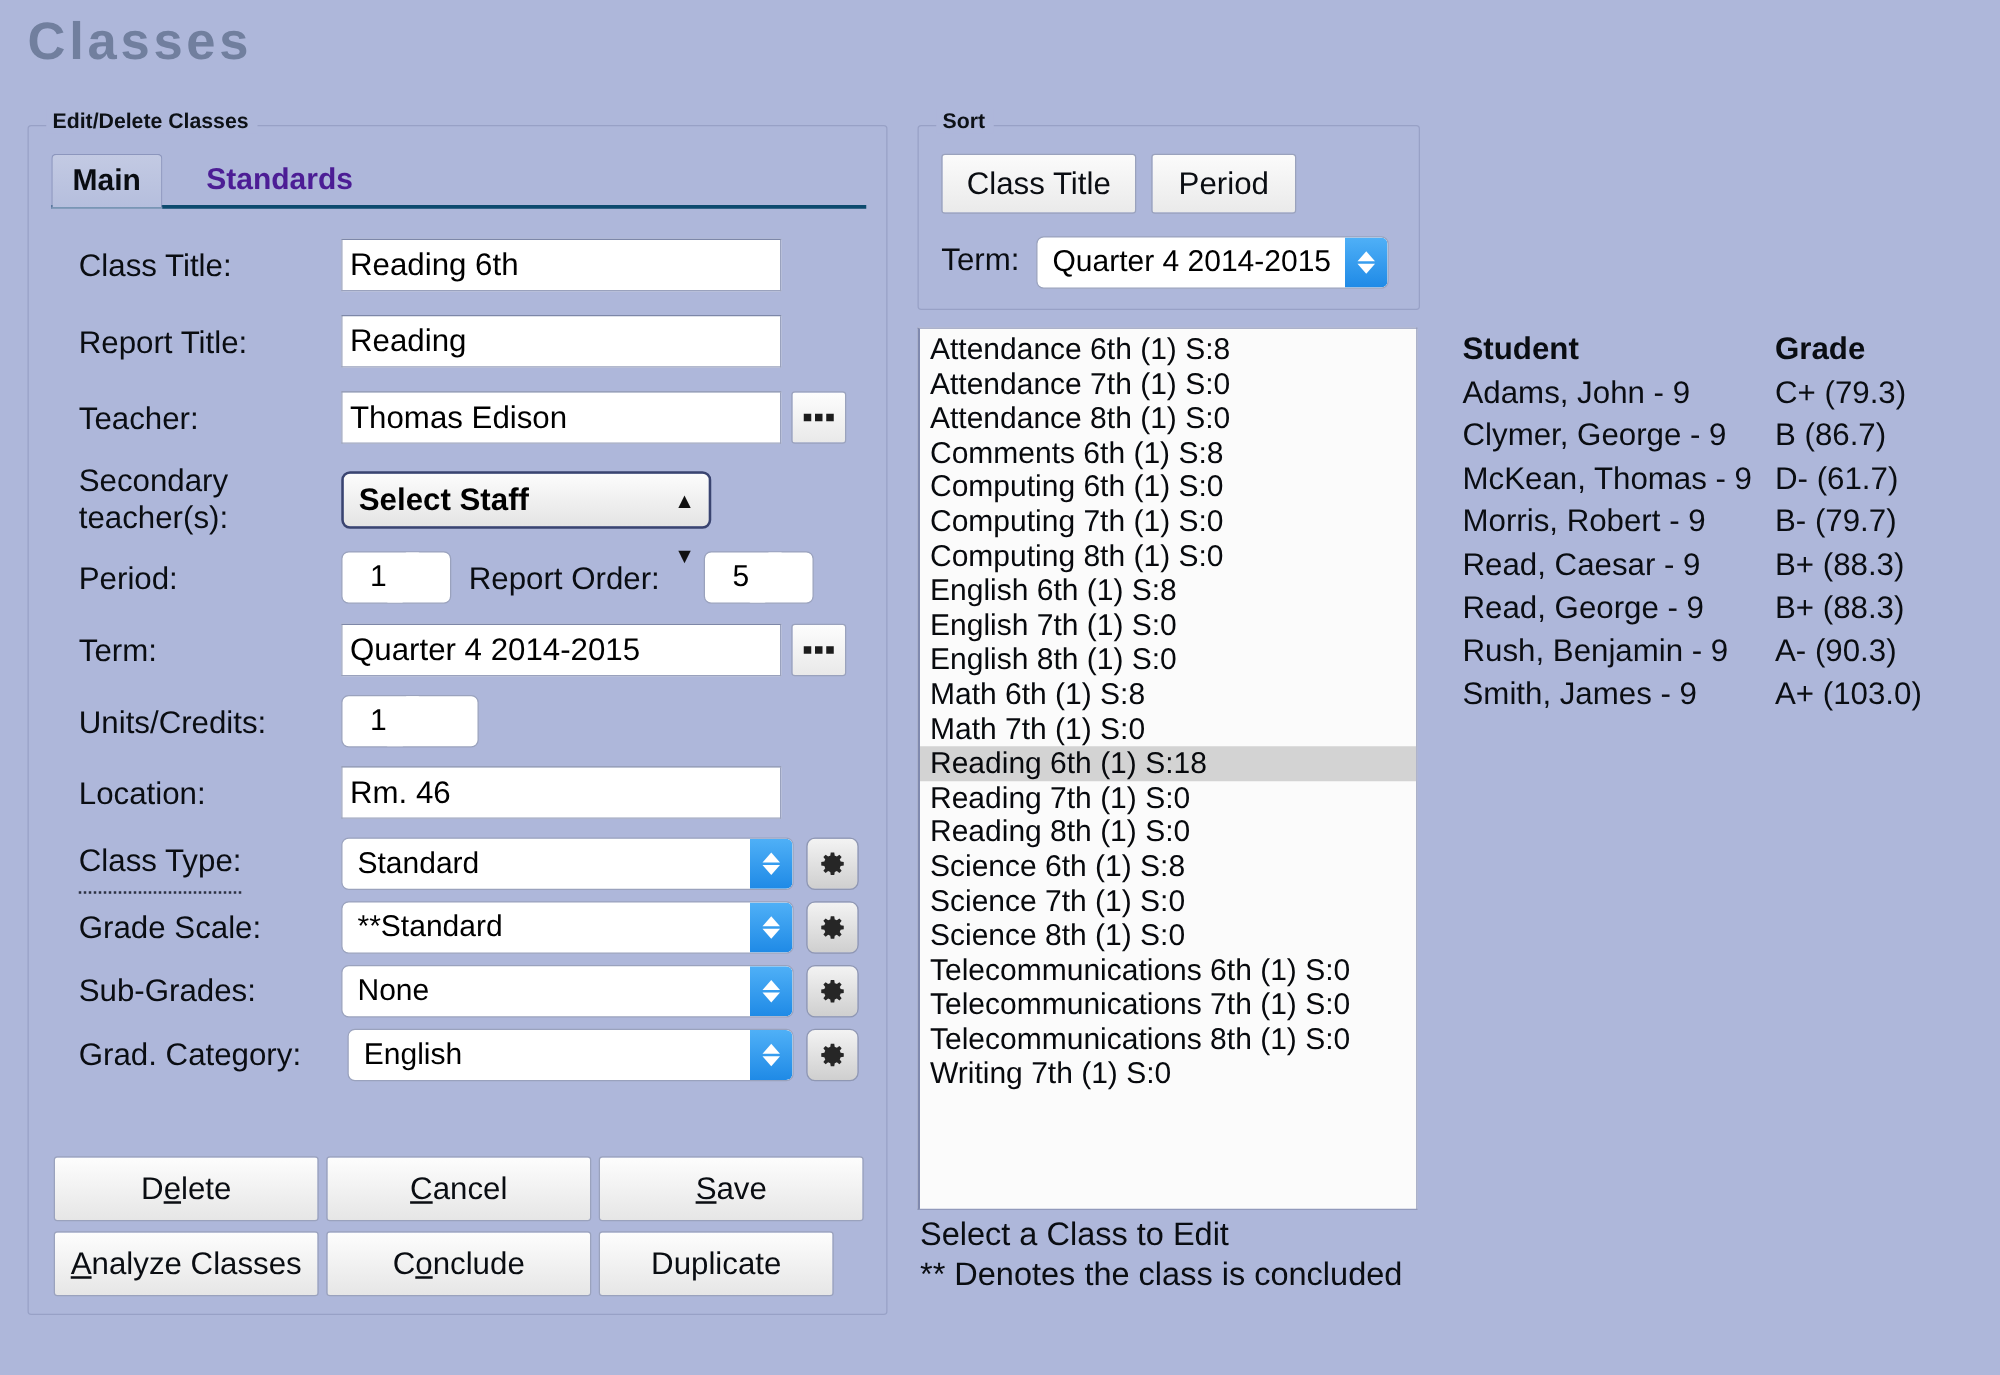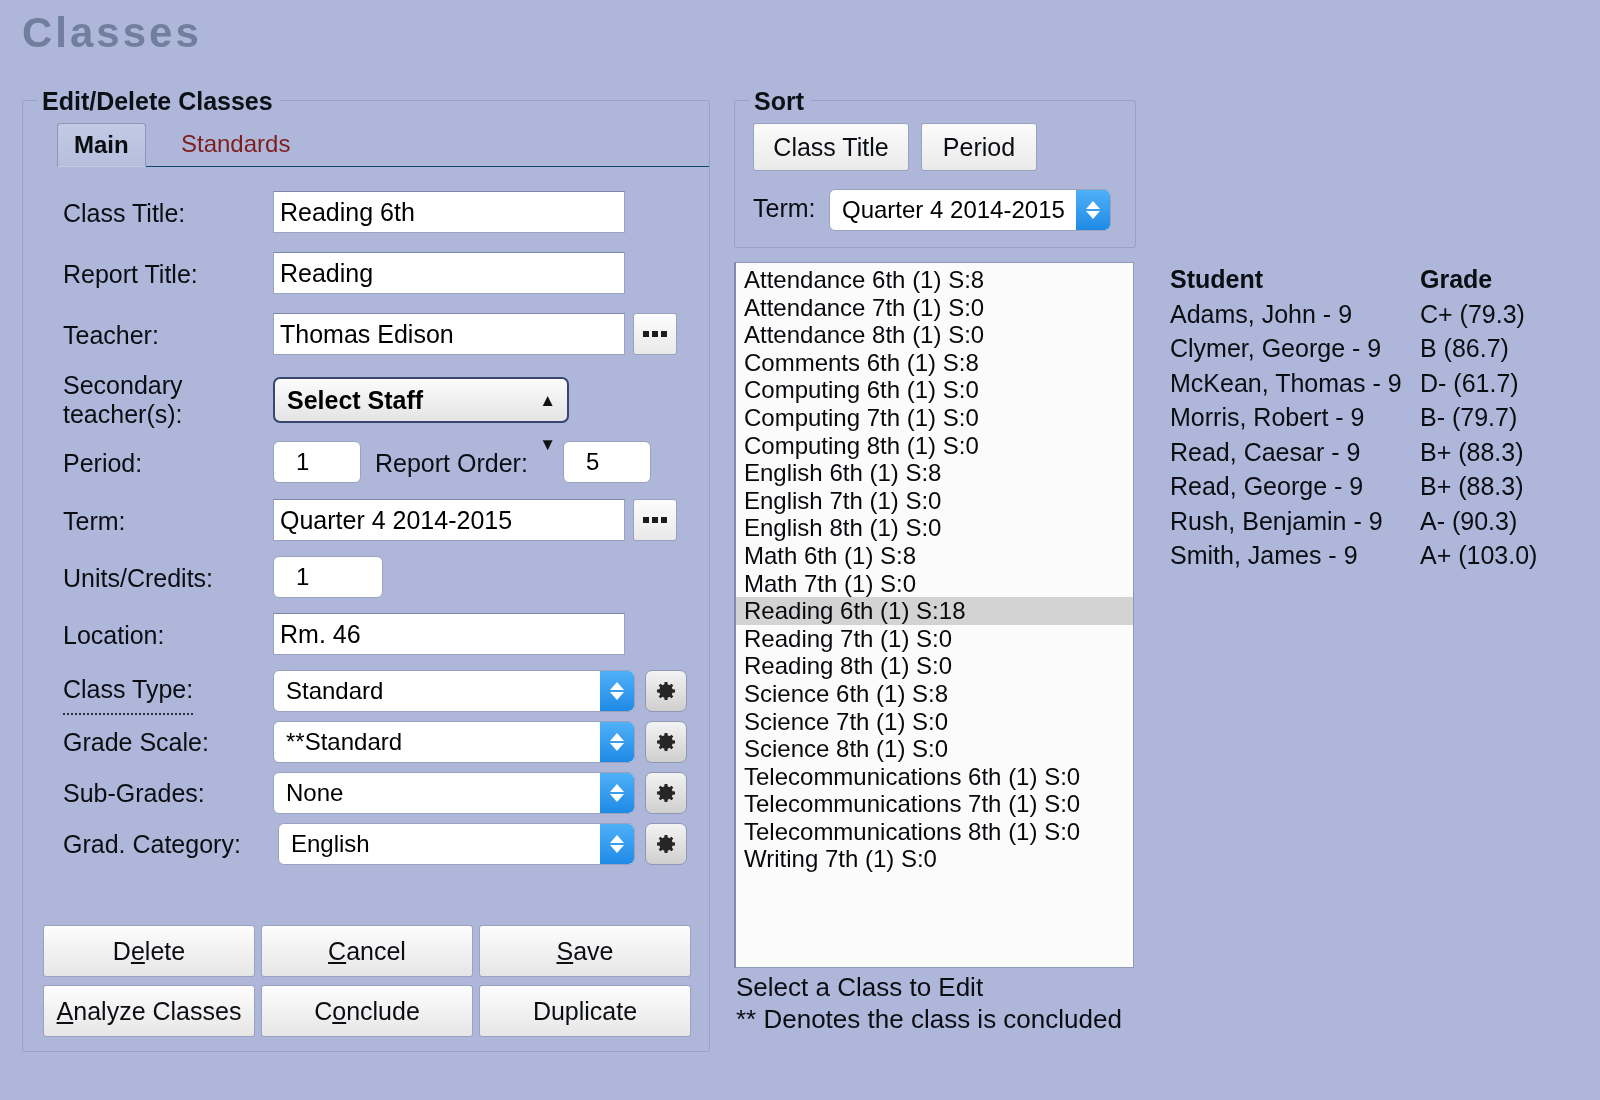--- a/index.html
+++ b/index.html
@@ -44,7 +44,7 @@
     left: 14px;
     background: #aeb7da;
     padding: 0 7px 0 5px;
-    font-size: 25px;
+    font-size: 17px;
     font-weight: bold;
     color: #0d1116;
     white-space: nowrap;

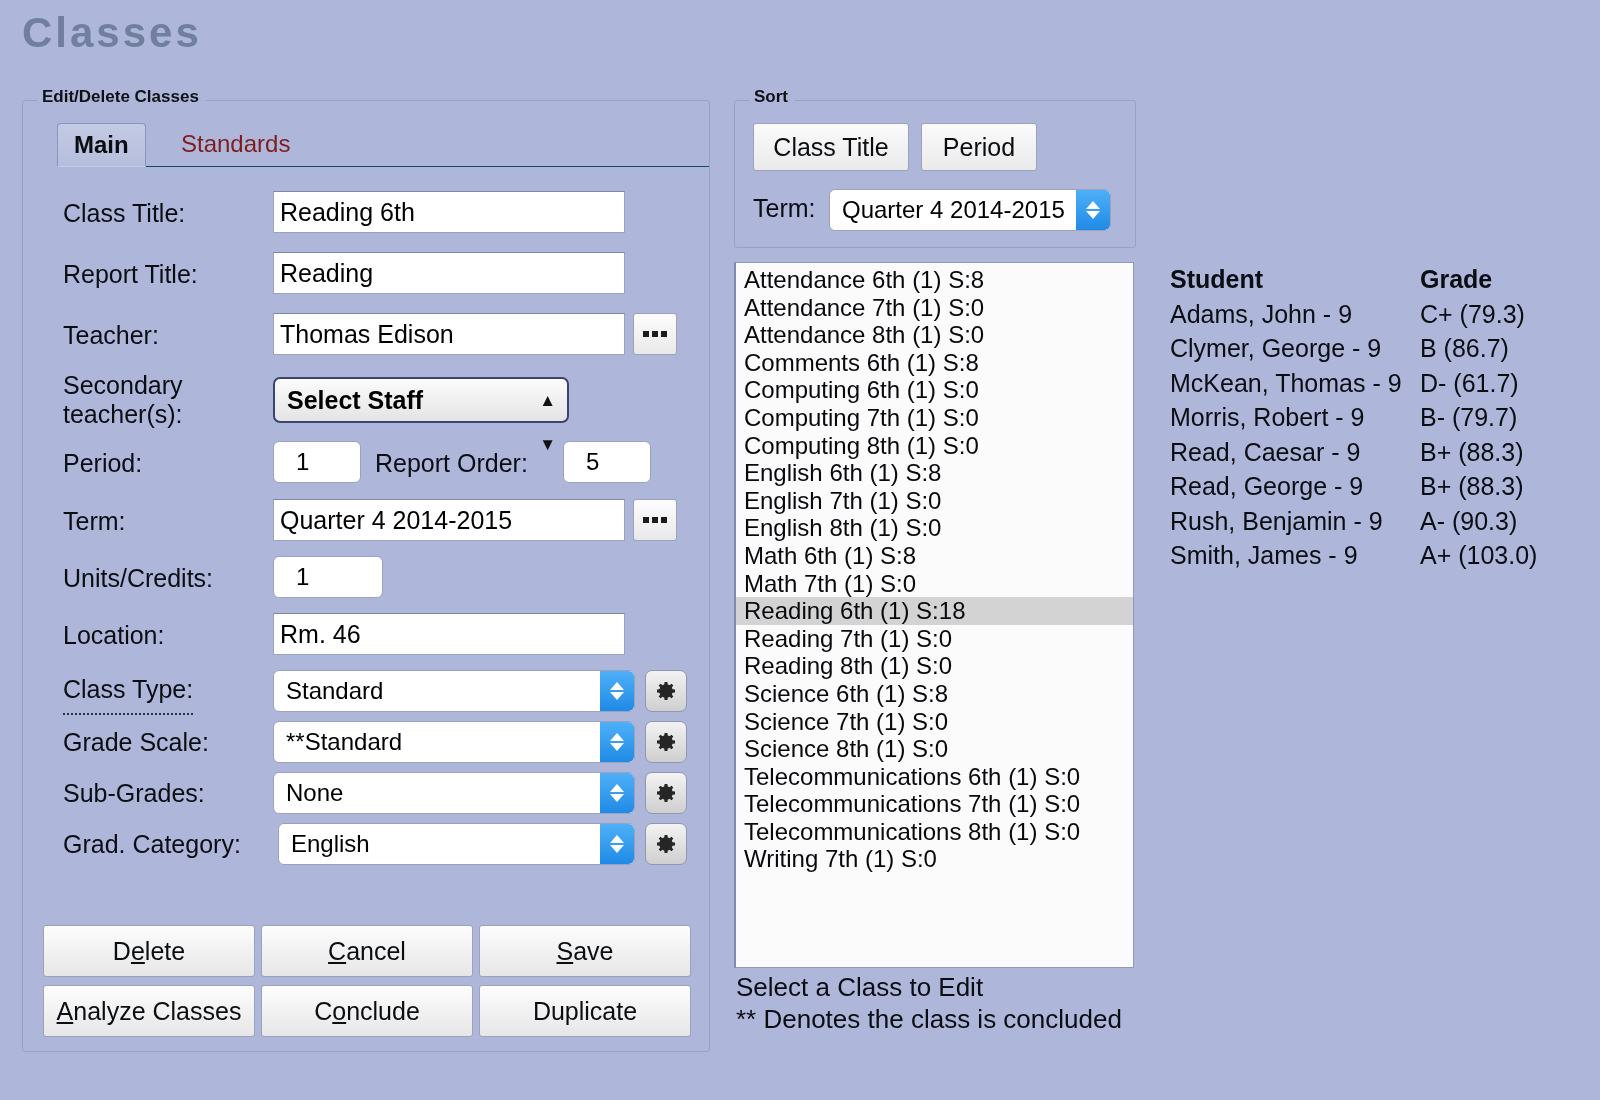--- a/index.html
+++ b/index.html
@@ -56,11 +56,11 @@
   
   .tabbar {
     position: absolute;
-    left: 34px;
+    left: 18px;
     top: 22px;
     width: 652px;
     height: 44px;
-    border-bottom: 1px solid #0c4a6e;
+    border-bottom: 3px solid #0c4a6e;
     box-sizing: border-box;
   }
   .tab {

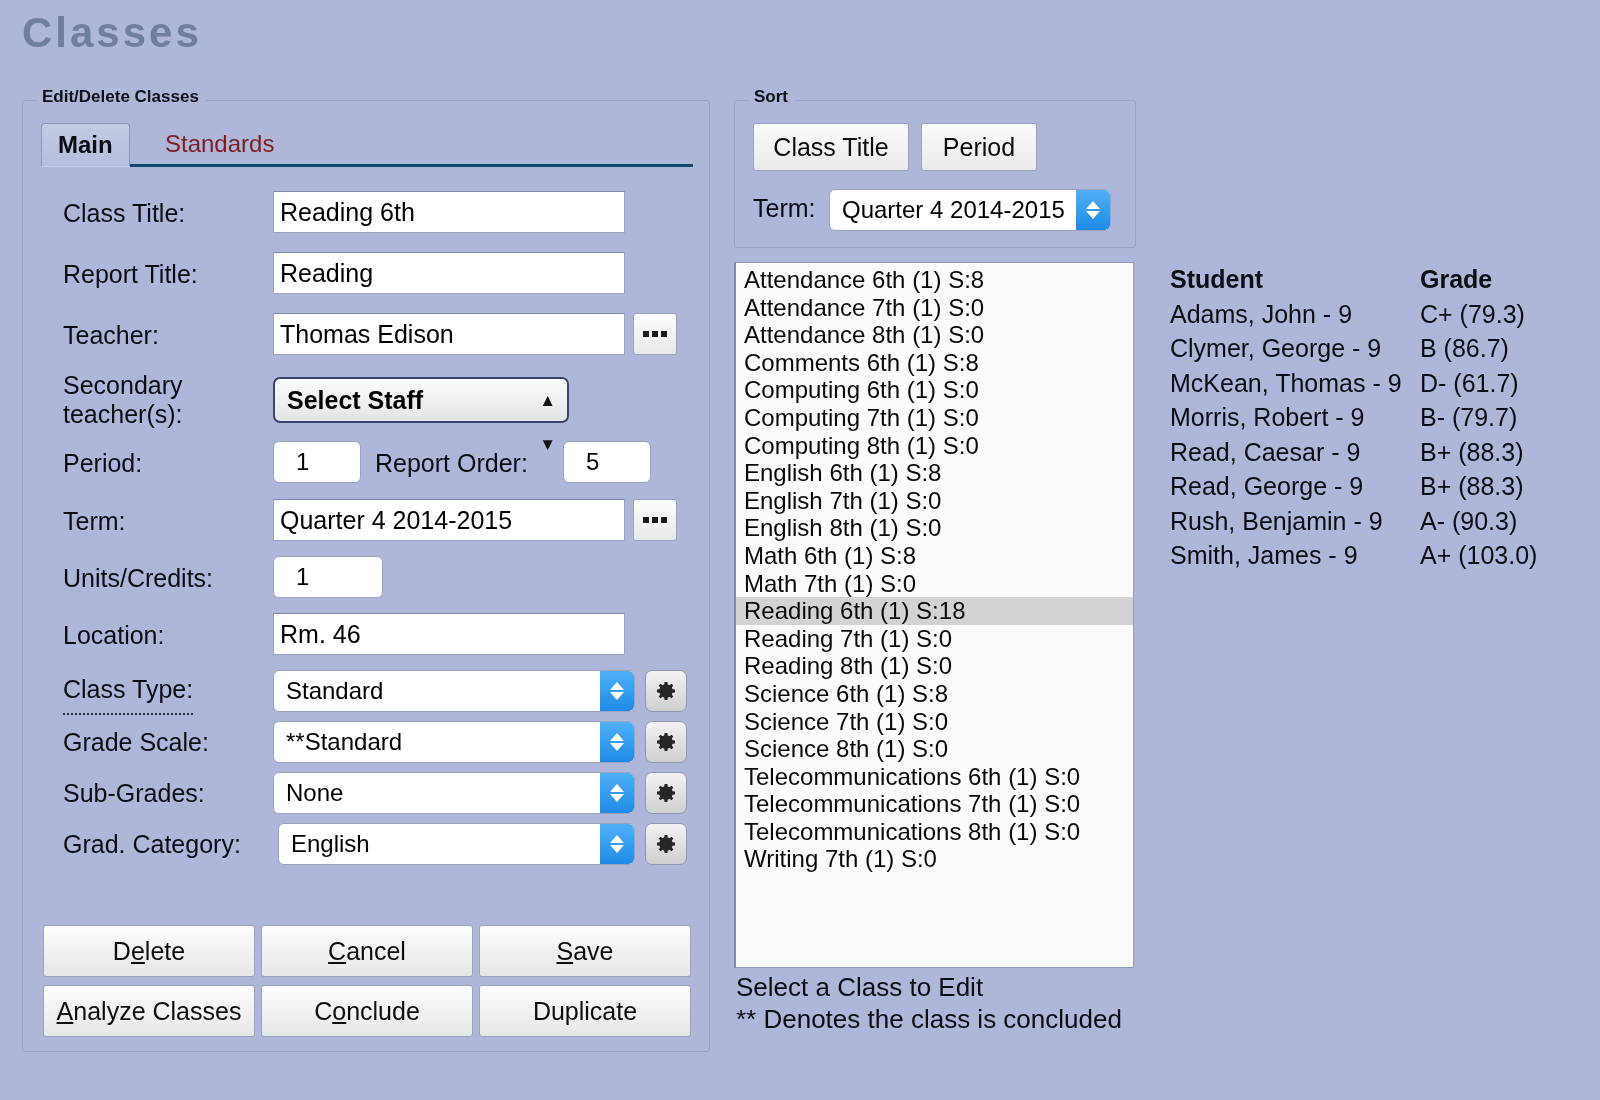--- a/index.html
+++ b/index.html
@@ -83,8 +83,8 @@
   }
   .tab.inactive {
     left: 108px;
-    font-weight: normal;
-    color: #7f1d1d;
+    font-weight: bold;
+    color: #4c1d95;
     border: none;
   }
 

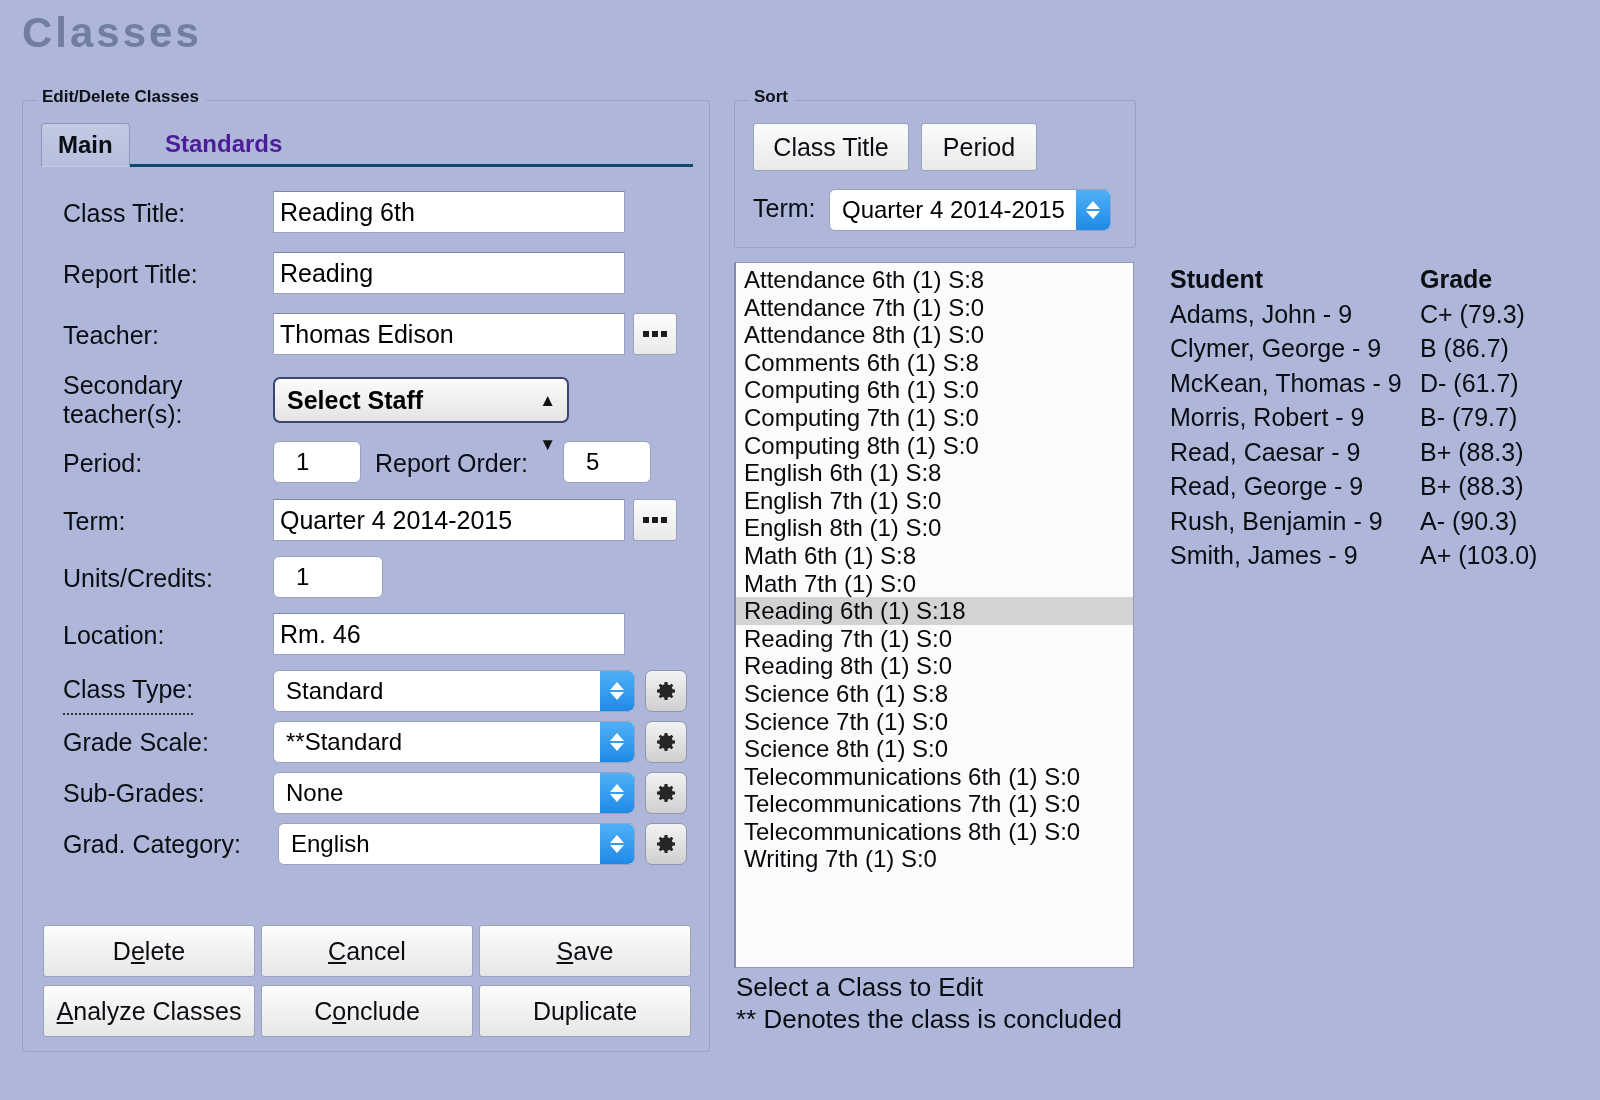--- a/index.html
+++ b/index.html
@@ -504,7 +504,7 @@
     <div class="abtn" style="left:238px; top:884px; width:212px;">
       <span><span>C</span><u>o</u><span>nclude</span></span>
     </div>
-    <div class="abtn" style="left:456px; top:884px; width:212px;">
+    <div class="abtn" style="left:456px; top:884px; width:188px;">
       <span><span>Duplicate</span><u></u><span></span></span>
     </div>
   </div>

